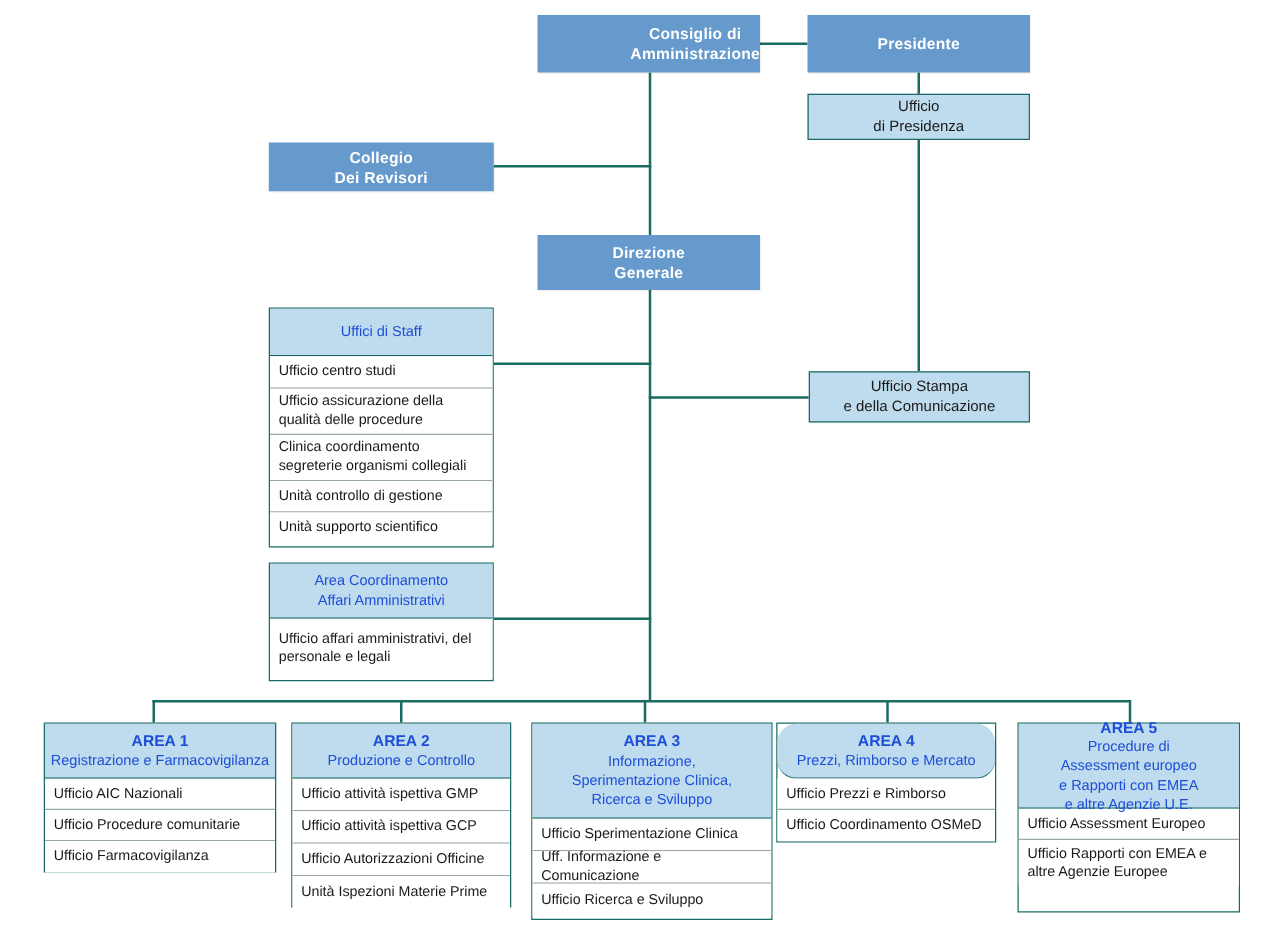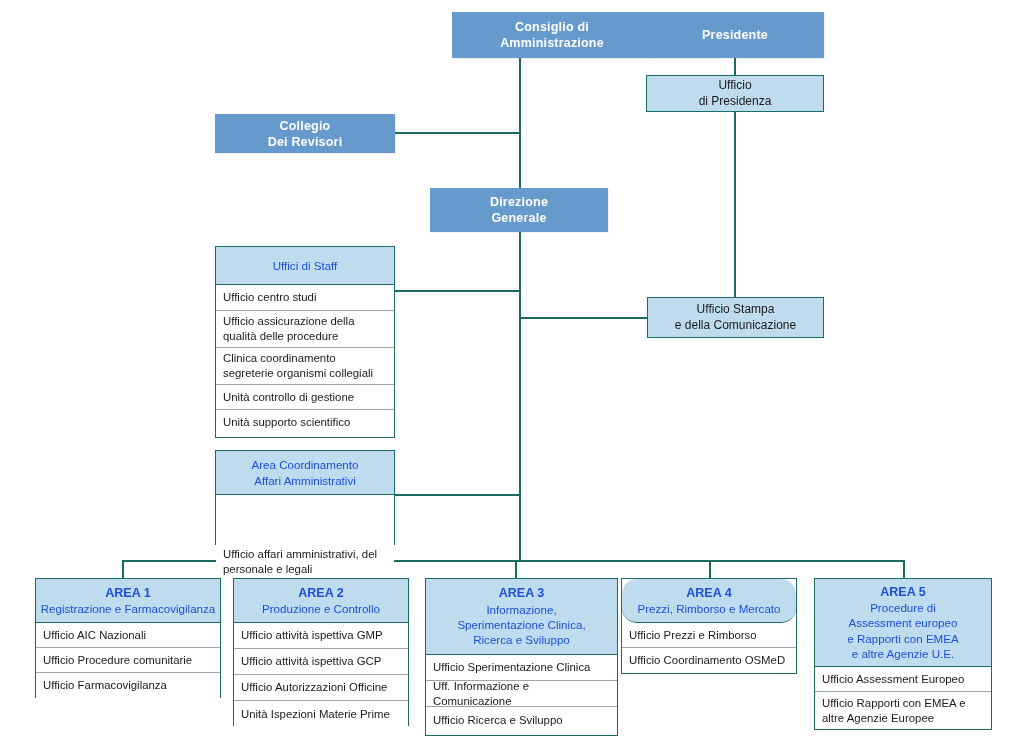--- a/index.html
+++ b/index.html
@@ -120,7 +120,7 @@
   <div class="line v" style="left:709px;top:560px;height:19px;"></div>
   <div class="line v" style="left:903px;top:560px;height:19px;"></div>
 
-  <div class="node solid" style="left:452px;top:12px;width:200px;height:46px;">
+  <div class="node solid" style="left:430px;top:12px;width:178px;height:46px;justify-content:flex-end;">
     <div>
       <div>Consiglio di</div>
       <div>Amministrazione</div>

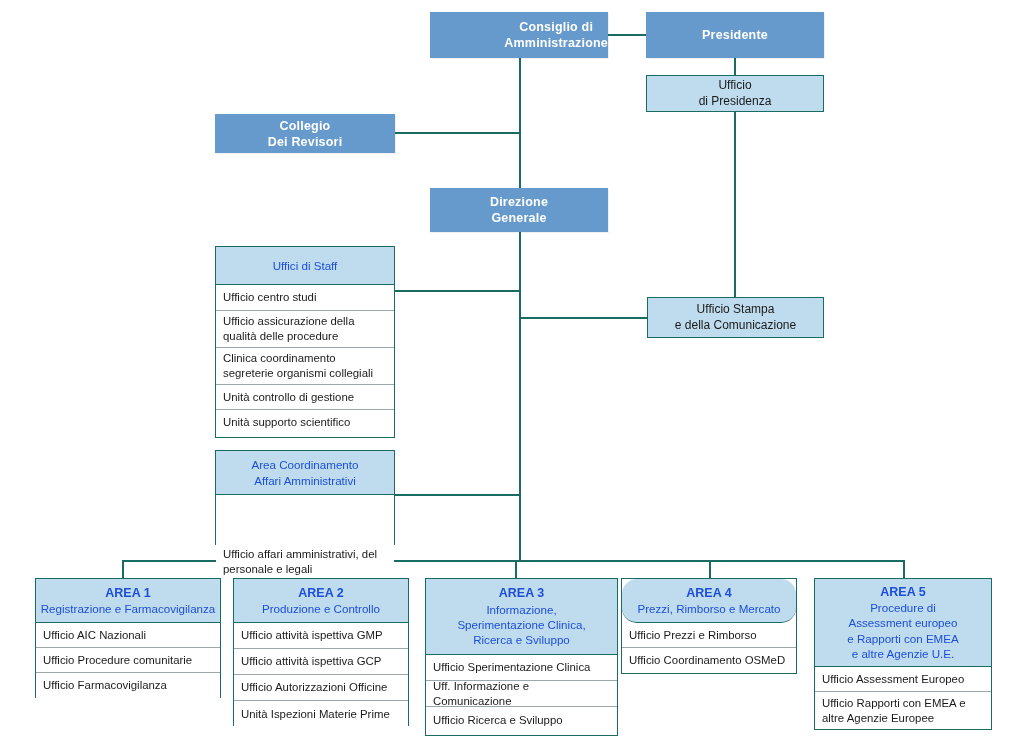--- a/index.html
+++ b/index.html
@@ -177,7 +177,7 @@
       <div class="gsub">Area Coordinamento</div>
       <div class="gsub">Affari Amministrativi</div>
     </div>
-    <div class="grow" style="height:48px;margin-top:43px;">Ufficio affari amministrativi, del personale e legali</div>
+    <div class="grow" style="height:48px;">Ufficio affari amministrativi, del personale e legali</div>
   </div>
 
   <div class="group area" style="left:35px;top:578px;width:186px;height:120px;">

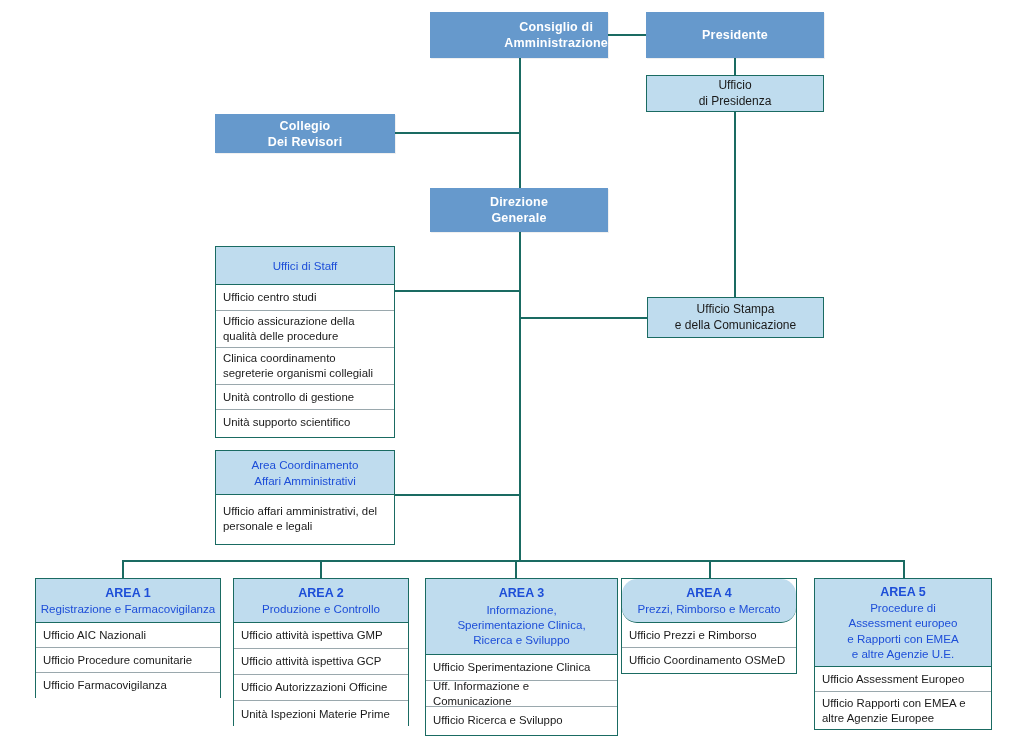--- a/index.html
+++ b/index.html
@@ -223,7 +223,7 @@
   </div>
 
   <div class="group area" style="left:814px;top:578px;width:178px;height:152px;">
-    <div class="ghead" style="height:88px;">
+    <div class="ghead" style="height:68px;">
       <div class="gtitle">AREA 5</div>
       <div class="gsub">Procedure di</div>
       <div class="gsub">Assessment europeo</div>

